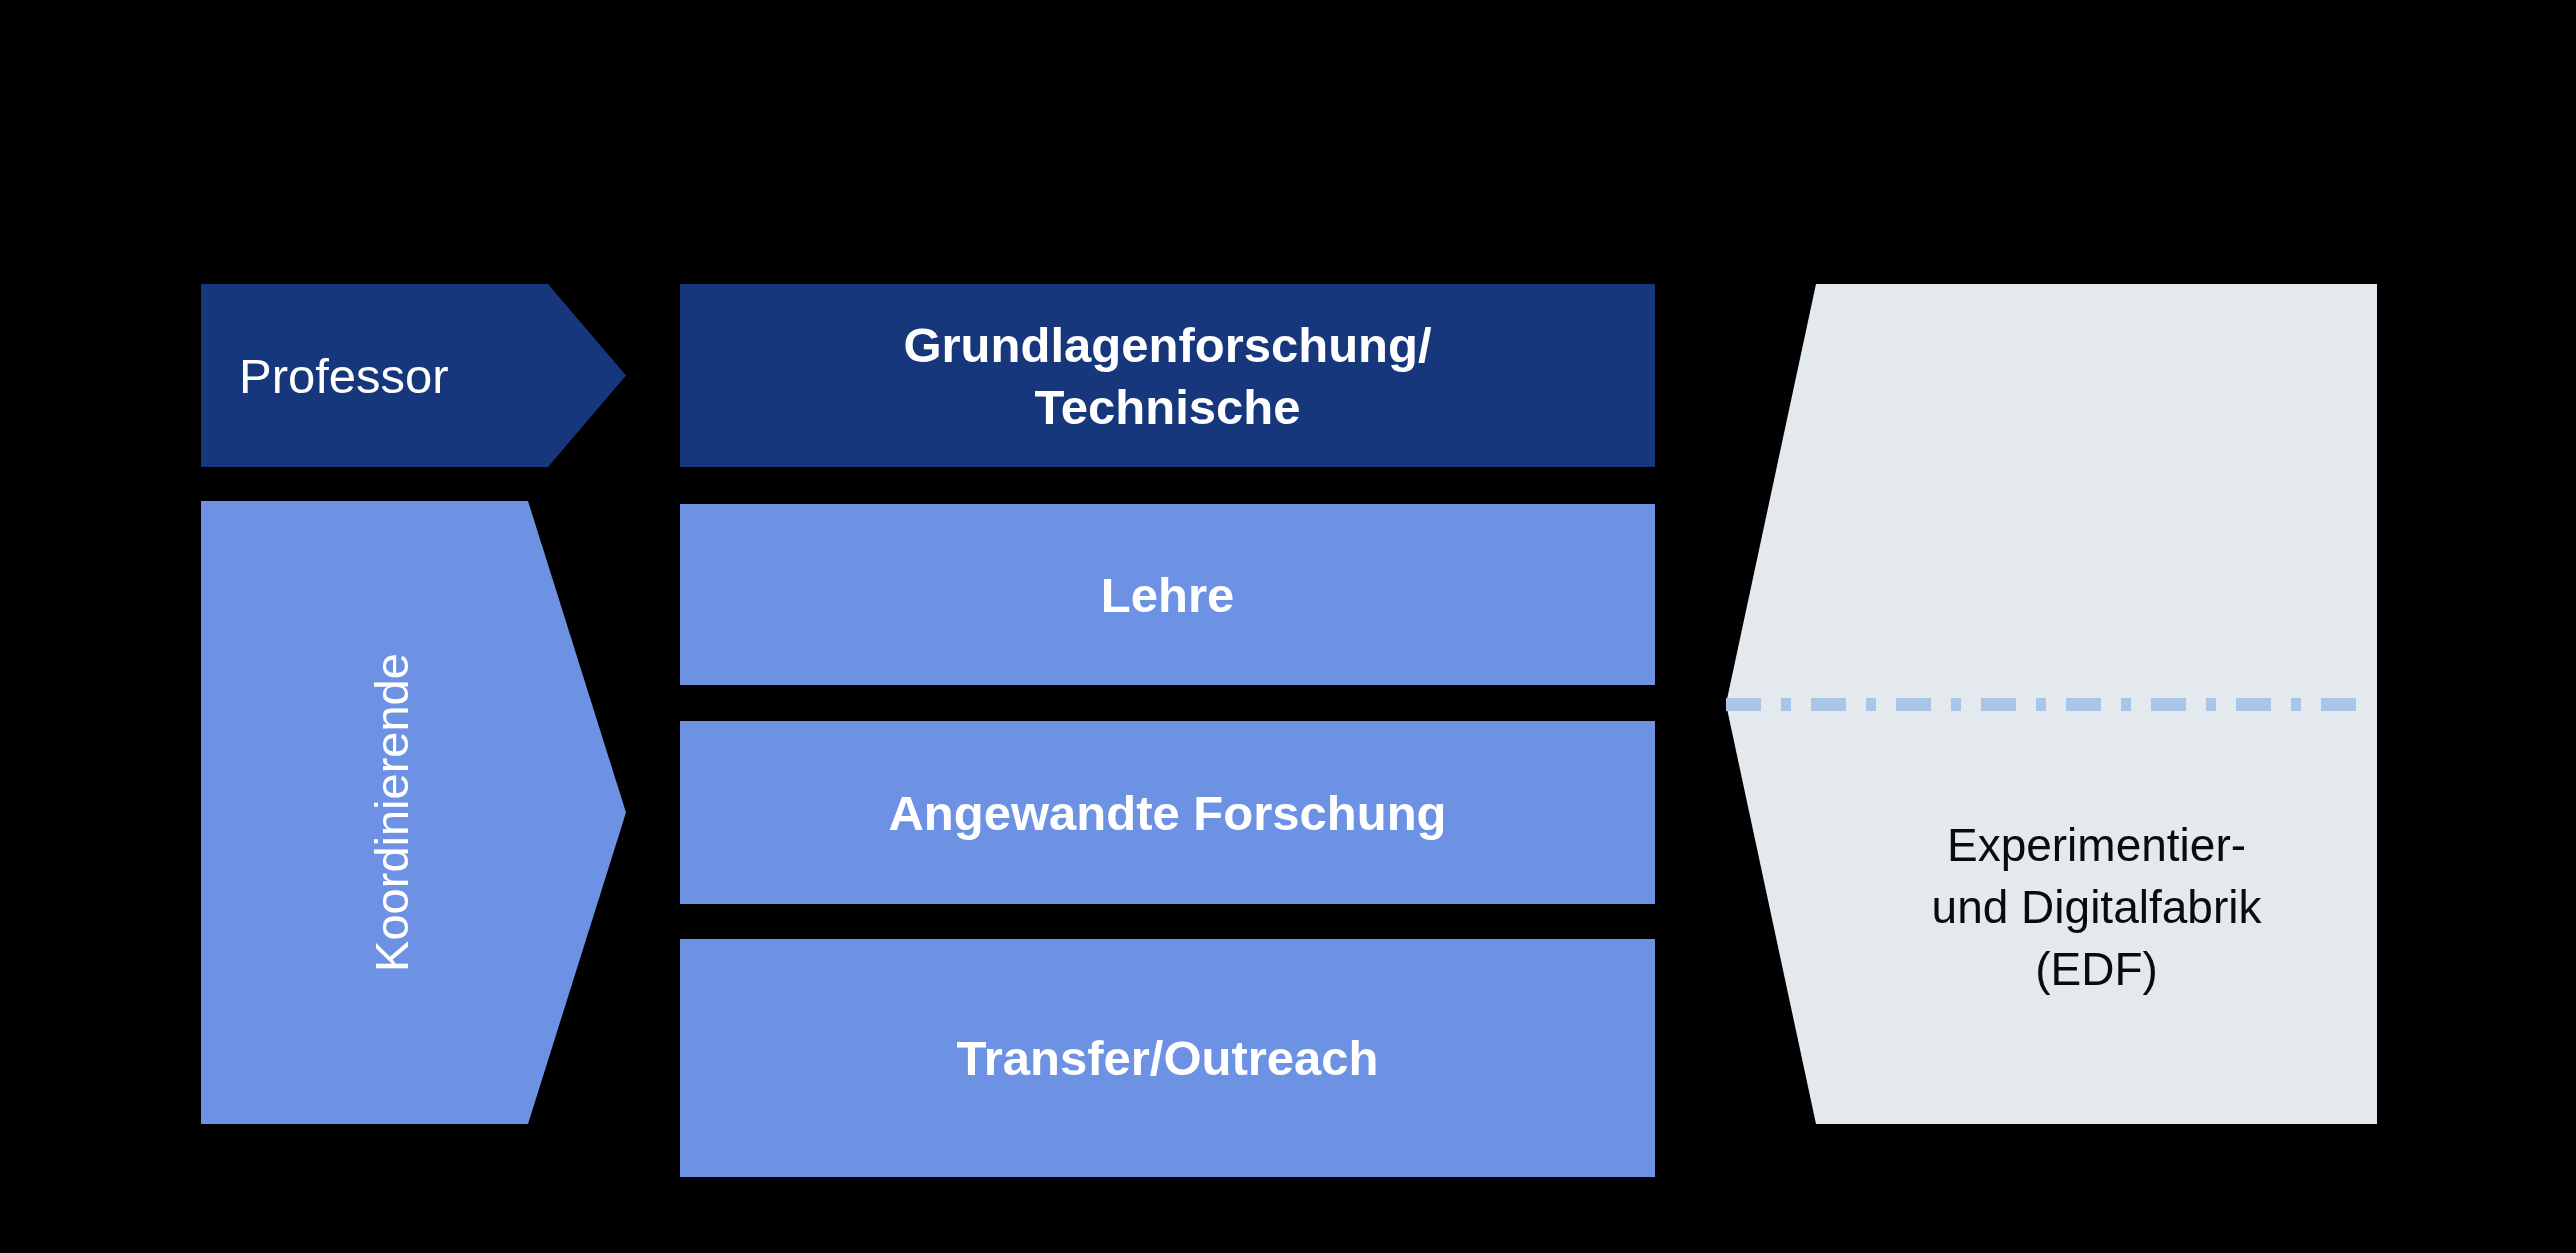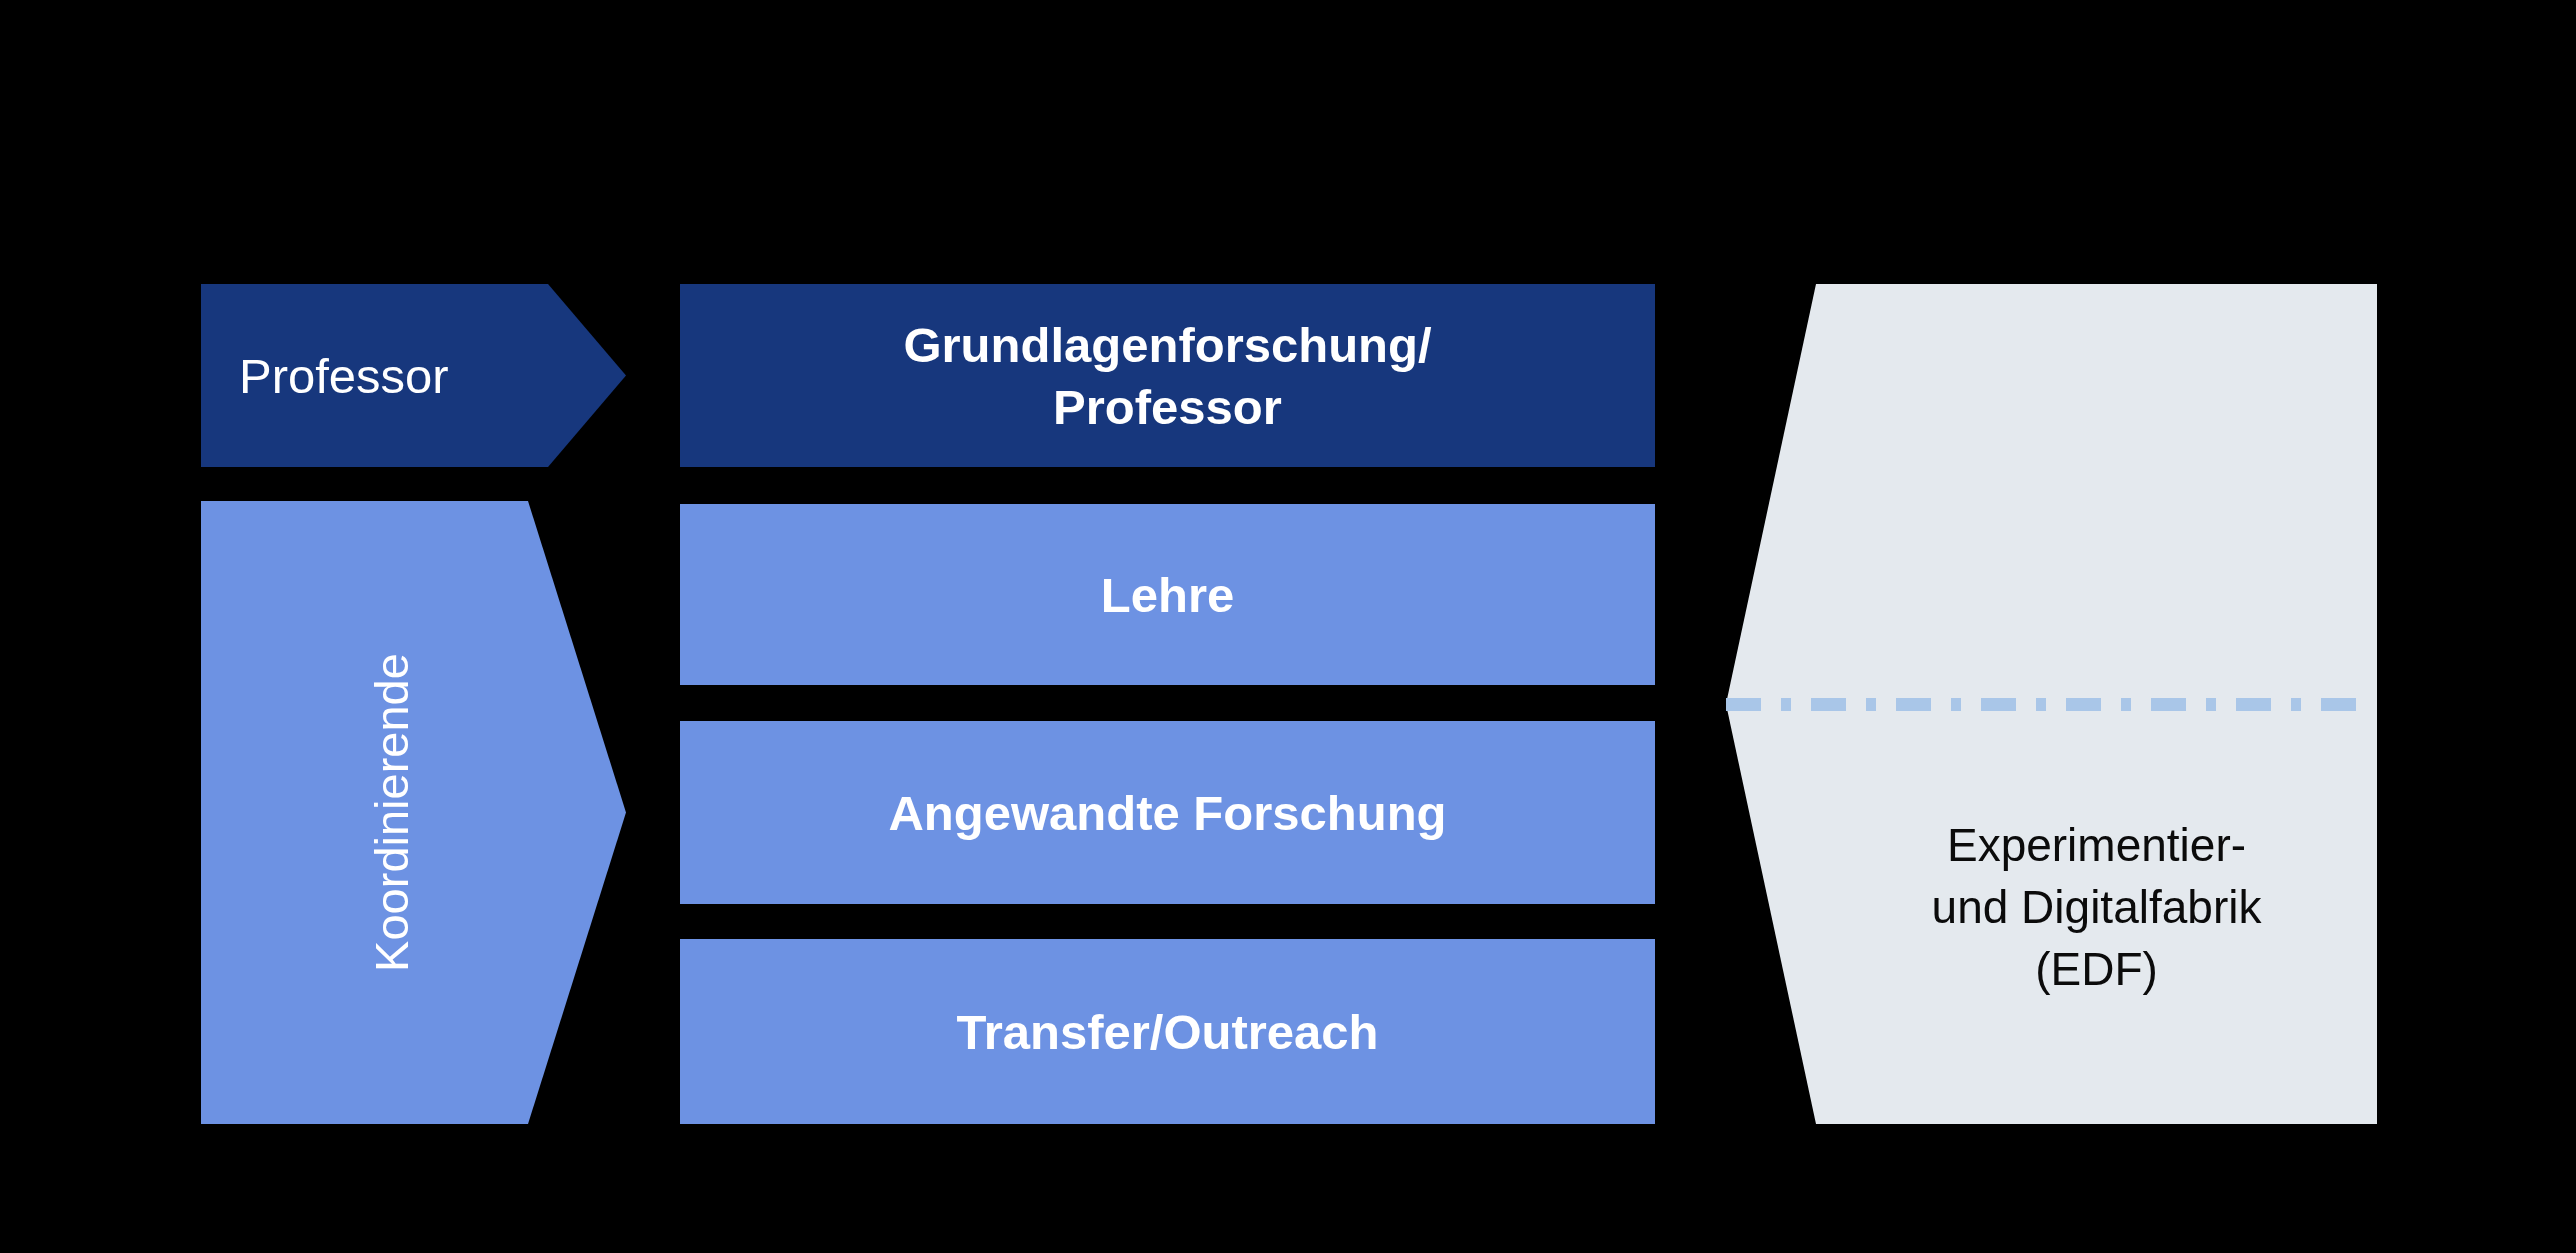--- a/index.html
+++ b/index.html
@@ -112,7 +112,7 @@
   </div>
 
   <div class="bar navy b1">Grundlagenforschung/
-Professor</div>
+Technische</div>
 
   <div class="bar blue b3">Angewandte Forschung</div>
 

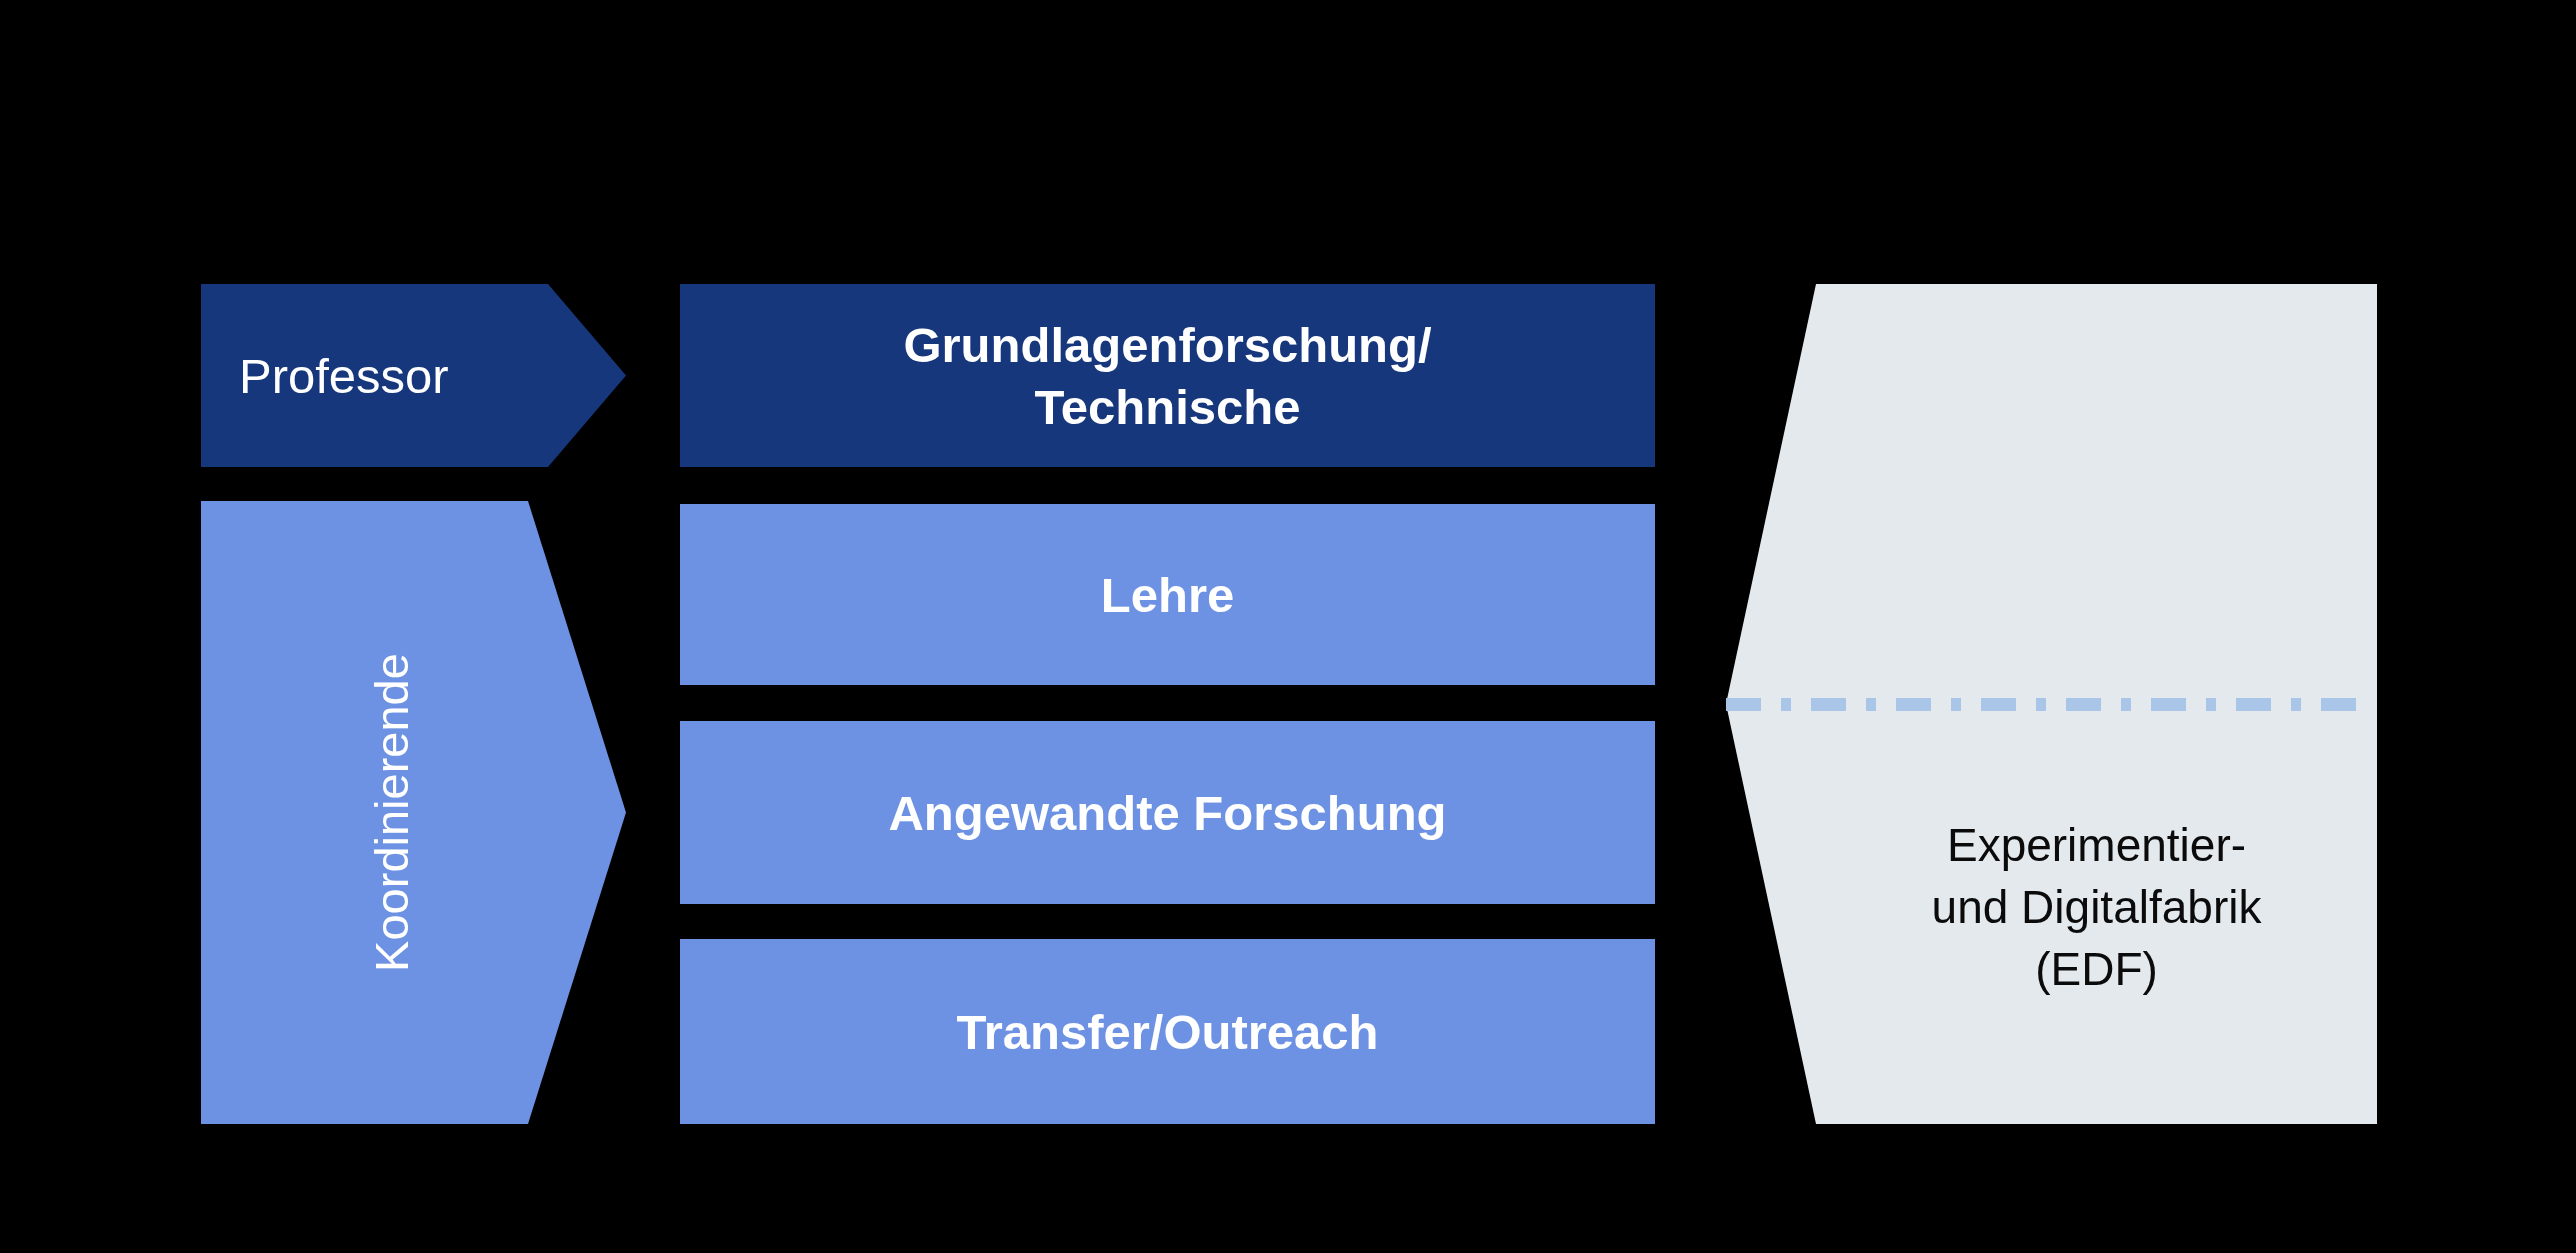--- a/index.html
+++ b/index.html
@@ -63,7 +63,7 @@
   .bar.b1{top:284px;height:183px;}
   .bar.b2{top:504px;height:181px;}
   .bar.b3{top:721px;height:183px;}
-  .bar.b4{top:939px;height:185px;}
+  .bar.b4{top:939px;height:238px;}
 
   
   .panel{

